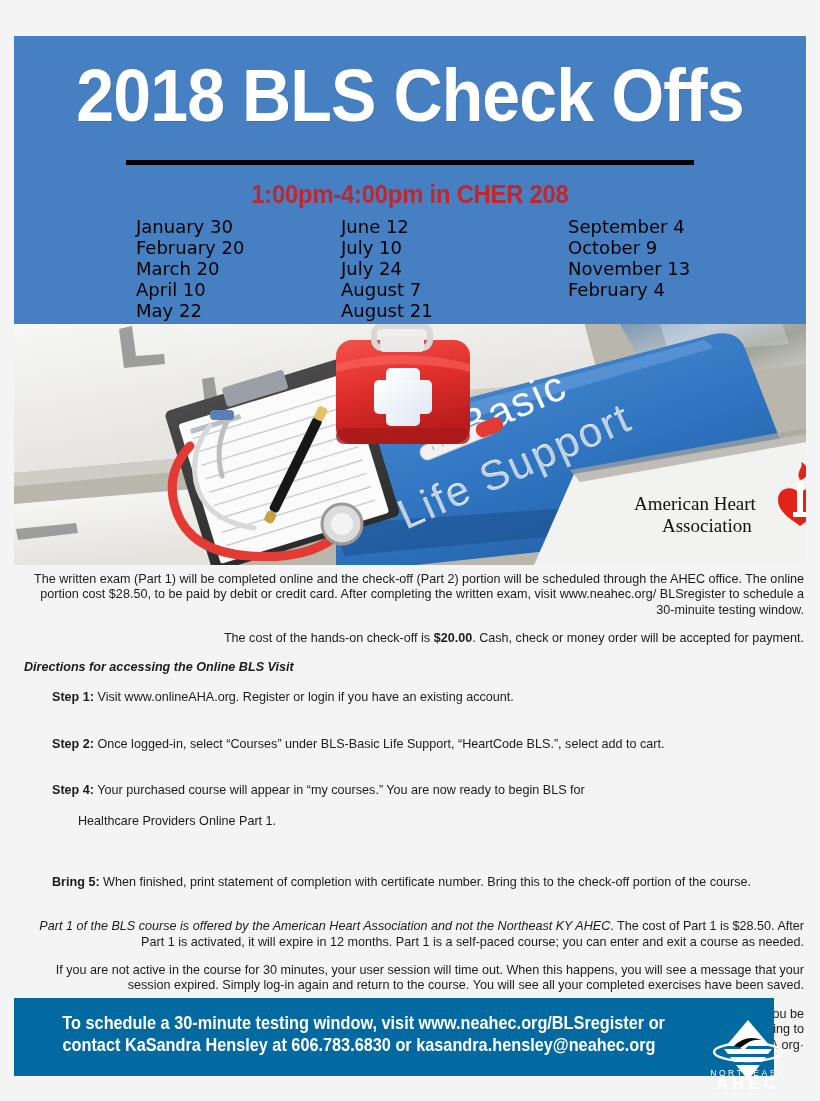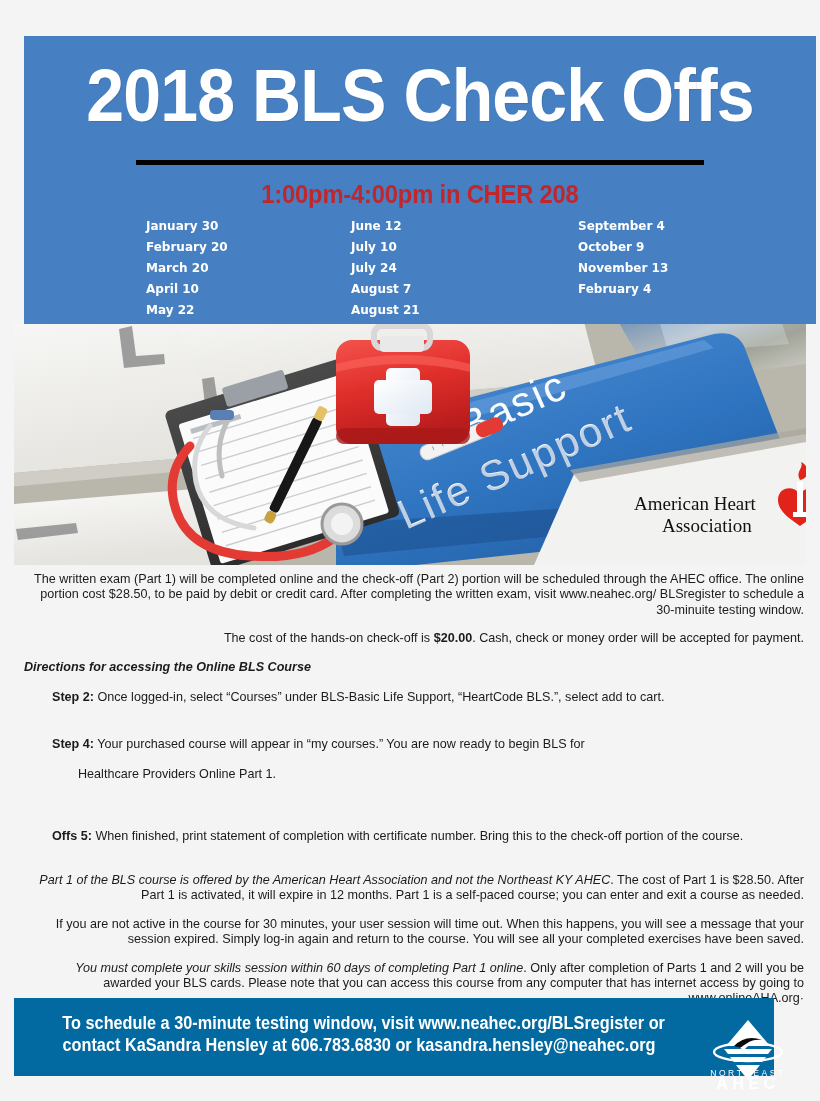--- a/index.html
+++ b/index.html
@@ -22,7 +22,7 @@
   
   .header-band {
     position: absolute;
-    left: 24px;
+    left: 14px;
     top: 36px;
     width: 792px;
     height: 288px;

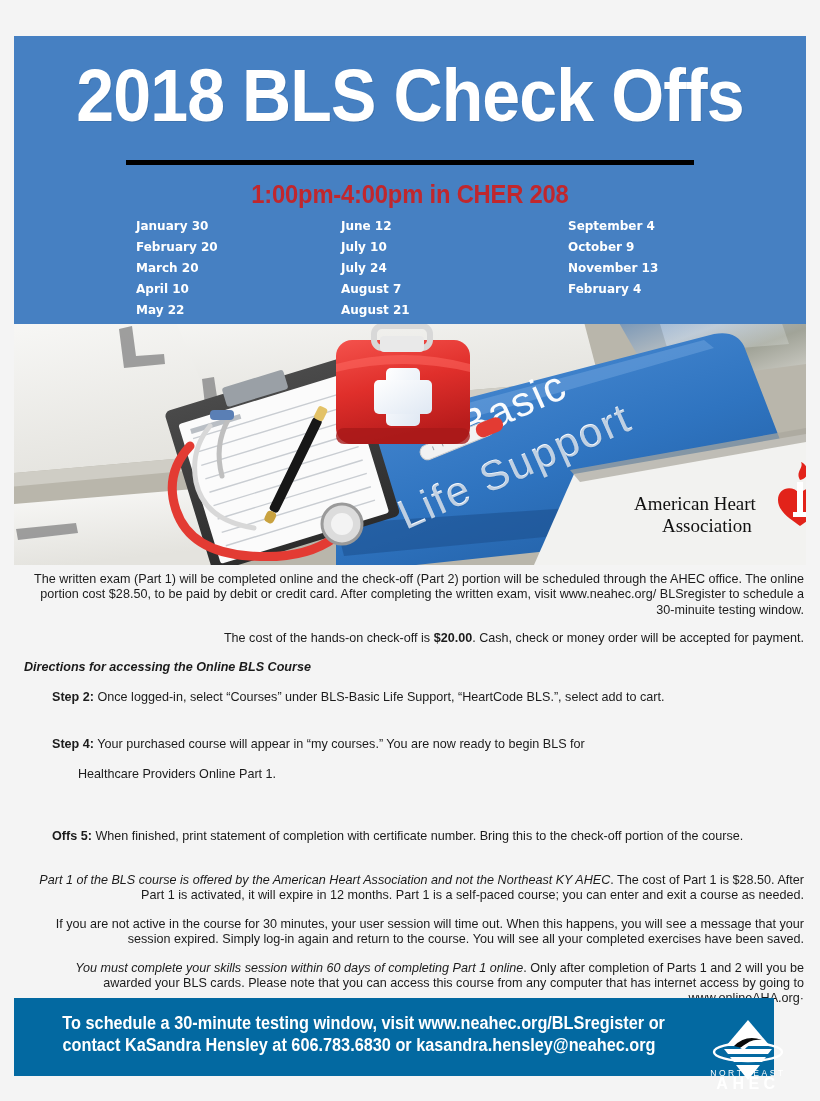--- a/index.html
+++ b/index.html
@@ -82,10 +82,10 @@
   .date-col {
     position: absolute;
     top: 0;
-    color: #ffffff;
+    color: #000000;
     font-family: "DejaVu Sans", sans-serif;
-    font-weight: bold;
-    font-size: 12px;
+    font-weight: normal;
+    font-size: 18px;
     line-height: 21px;
     white-space: nowrap;
   }

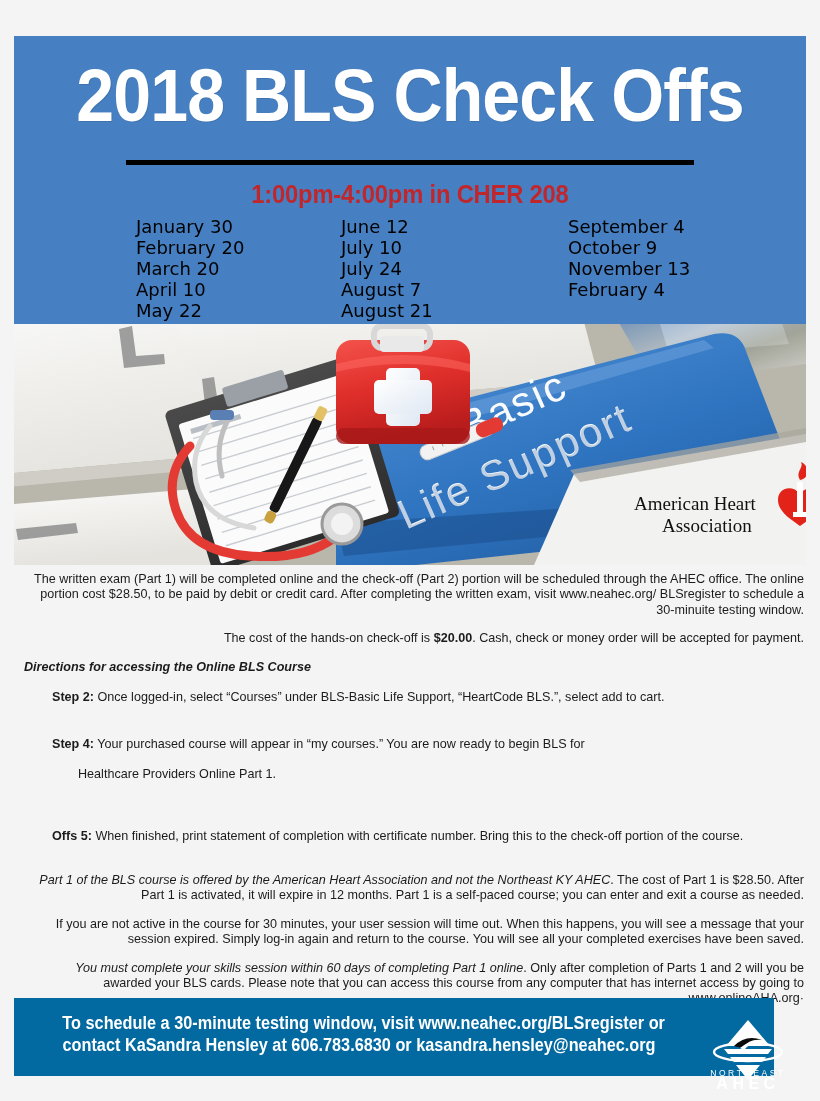--- a/index.html
+++ b/index.html
@@ -349,7 +349,7 @@
     </p>
 
     <div class="steps">
-      <span class="step-head">Directions for accessing the Online BLS Course</span>
+      <span class="step-head">Directions for accessing the Online BLS Visit</span>
 
 
       <span class="step-line">

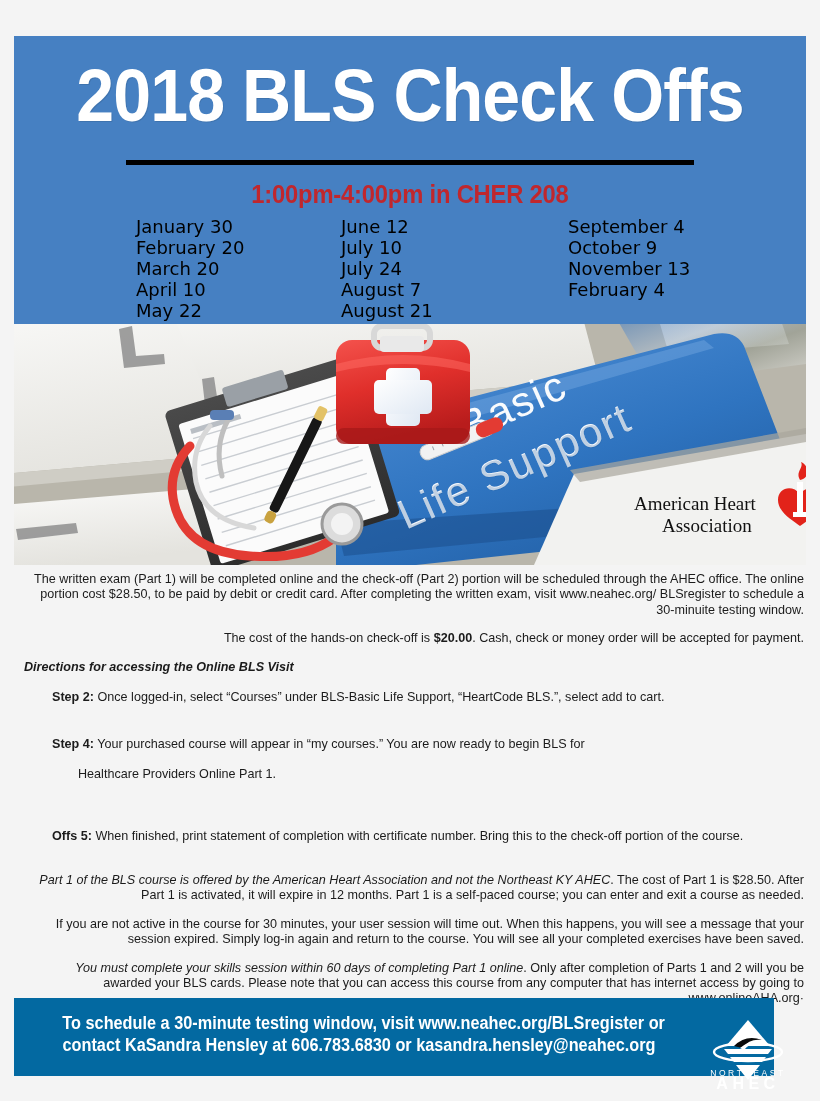--- a/index.html
+++ b/index.html
@@ -351,6 +351,9 @@
     <div class="steps">
       <span class="step-head">Directions for accessing the Online BLS Visit</span>
 
+      <span class="step-line">
+        <span class="step-label">Step 1:</span><span> Visit www.onlineAHA.org. Register or login if you have an existing account.</span>
+      </span>
 
       <span class="step-line">
         <span class="step-label">Step 2:</span><span> Once logged-in, select “Courses” under BLS-Basic Life Support, “HeartCode BLS.”, select add to cart.</span>

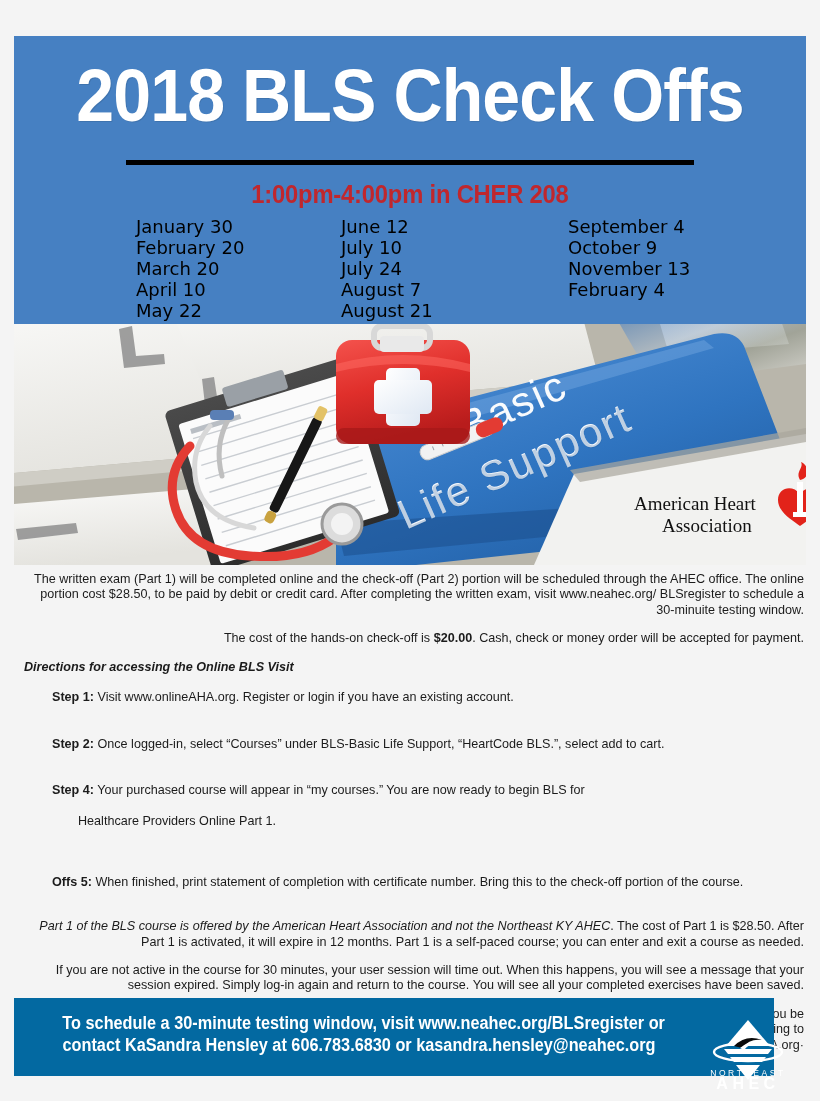--- a/index.html
+++ b/index.html
@@ -366,7 +366,7 @@
       </span>
 
       <span class="step-line">
-        <span class="step-label">Offs 5:</span><span> When finished, print statement of completion with certificate number. Bring this to the check-off portion of the course.</span>
+        <span class="step-label">Bring 5:</span><span> When finished, print statement of completion with certificate number. Bring this to the check-off portion of the course.</span>
       </span>
     </div>
 

